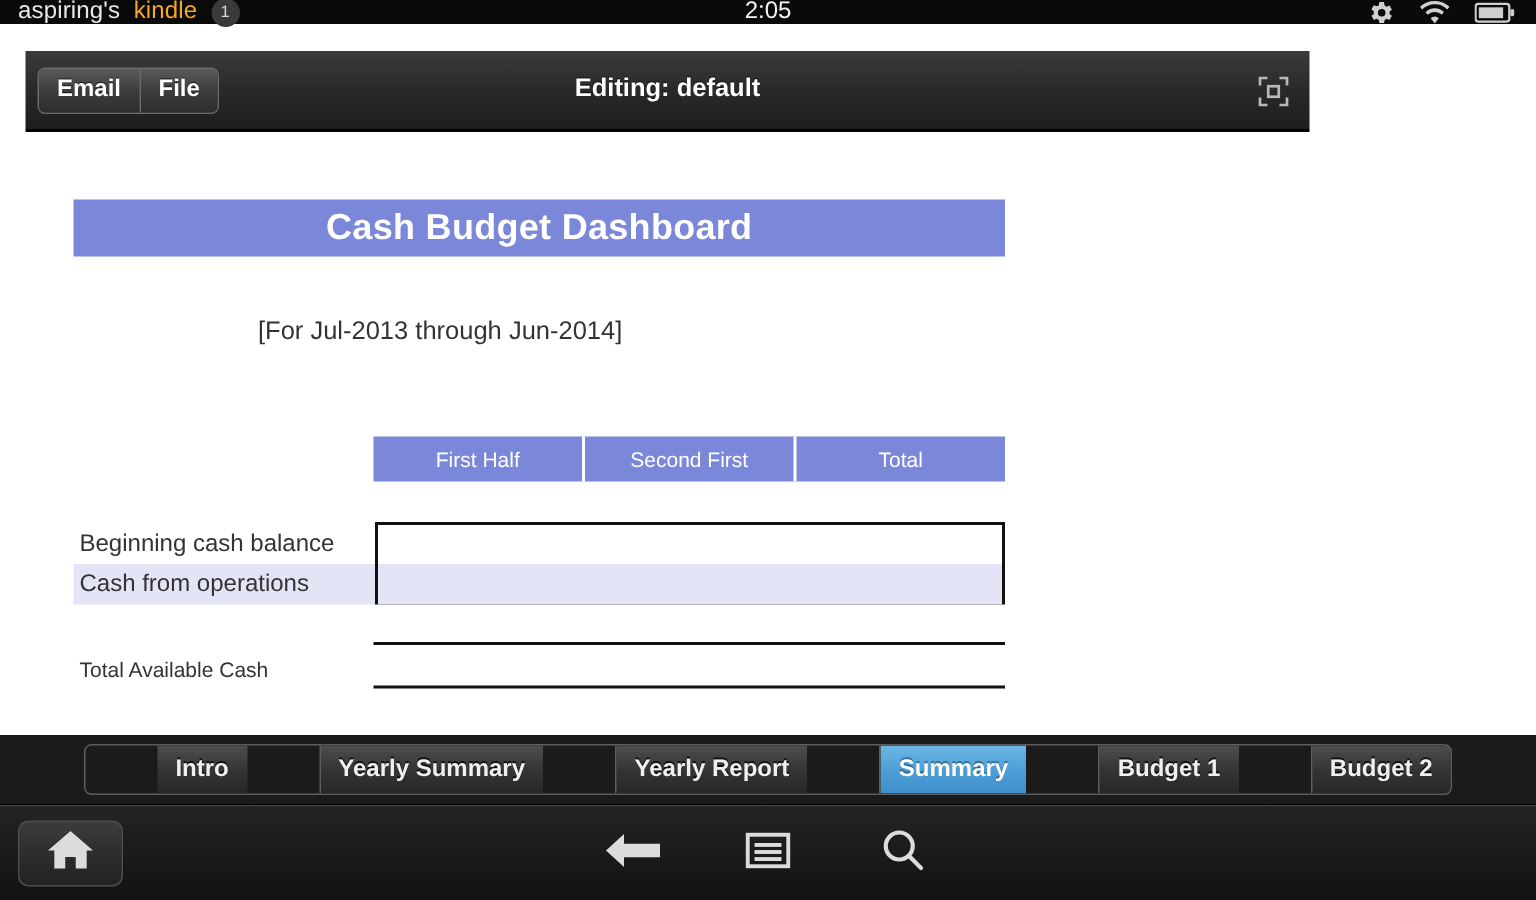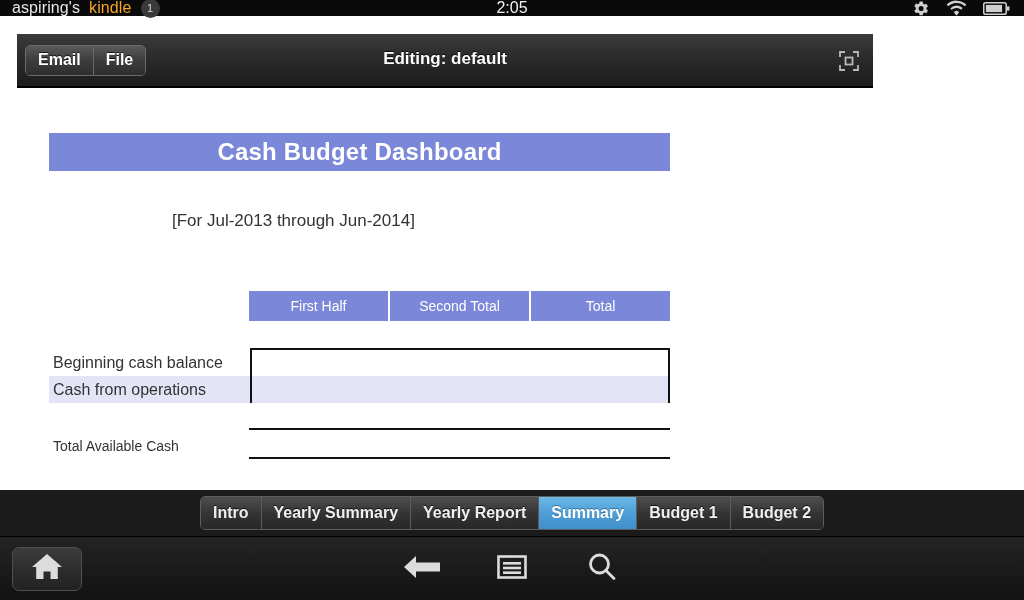--- a/index.html
+++ b/index.html
@@ -357,7 +357,7 @@
 
     <div class="colhead">
       <div class="colhead-cell">First Half</div>
-      <div class="colhead-cell">Second Total</div>
+      <div class="colhead-cell">Second First</div>
       <div class="colhead-cell">Total</div>
     </div>
 

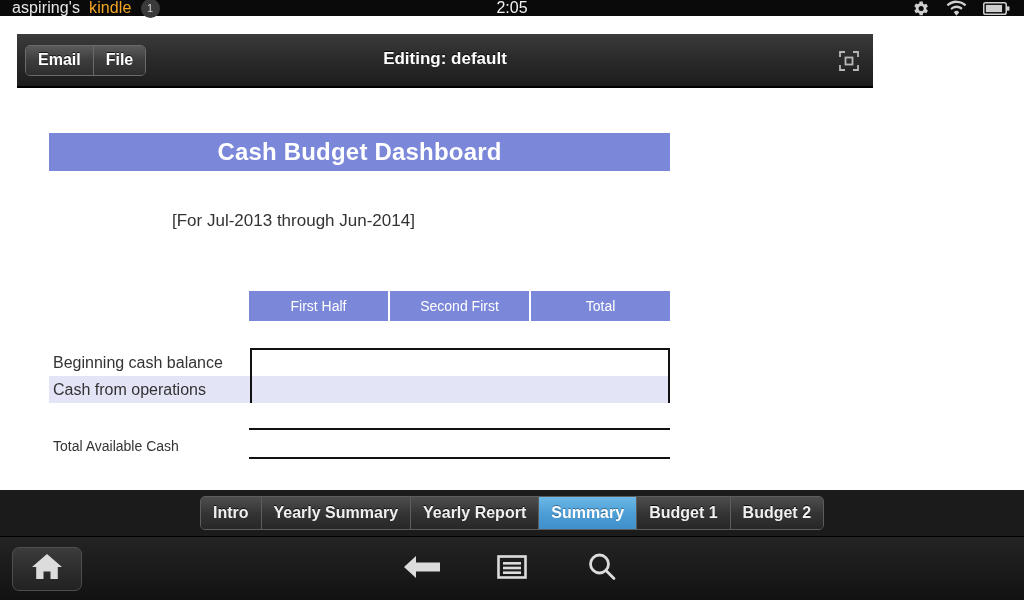--- a/index.html
+++ b/index.html
@@ -244,6 +244,7 @@
     cursor: pointer;
     text-shadow: 0 -1px 0 rgba(0,0,0,.75);
     white-space: nowrap;
+    margin-left: 48px;
   }
   .tab + .tab { border-left: 1px solid #5d5d5d; }
   .tab.active {

